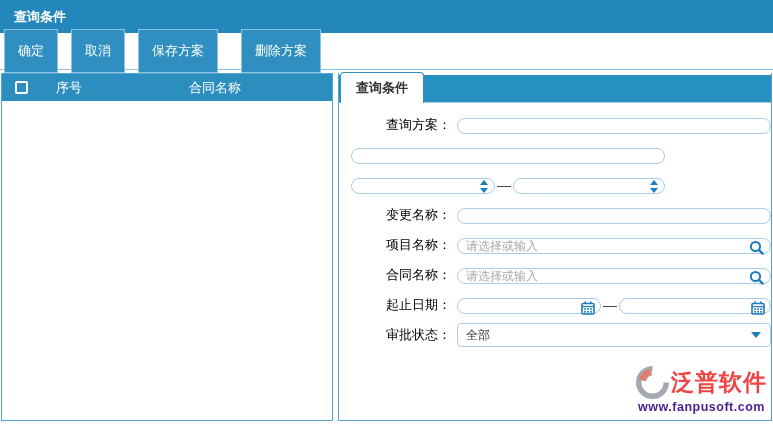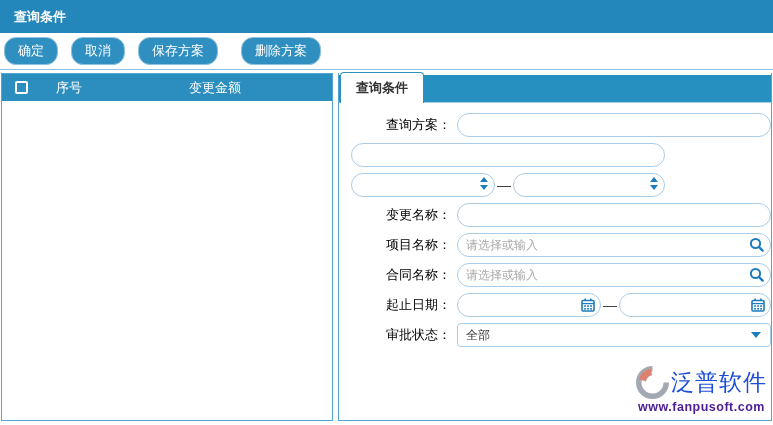--- a/index.html
+++ b/index.html
@@ -21,8 +21,8 @@
     padding-left:4px; gap:13px;
   }
   .btn {
-    height:28px; padding:0 13px; background:#2E8FC0;
-    border:1px solid #8FC2DE; border-radius:12px;
+    height:44px; padding:0 13px; background:#2E8FC0;
+    border:1px solid #8FC2DE; border-radius:0;
     color:#fff; font-size:13px; font-family:inherit; cursor:pointer;
     line-height:26px; white-space:nowrap;
   }

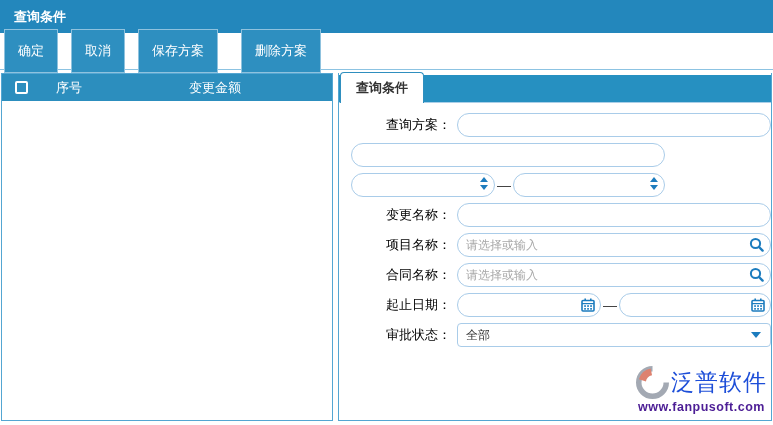--- a/index.html
+++ b/index.html
@@ -139,7 +139,7 @@
         <div class="checkbox"></div>
       </div>
       <div class="cell-index">序号</div>
-      <div class="cell-plan">变更金额</div>
+      <div class="cell-plan">合同名称</div>
     </div>
     <div class="table-body"></div>
   </div>

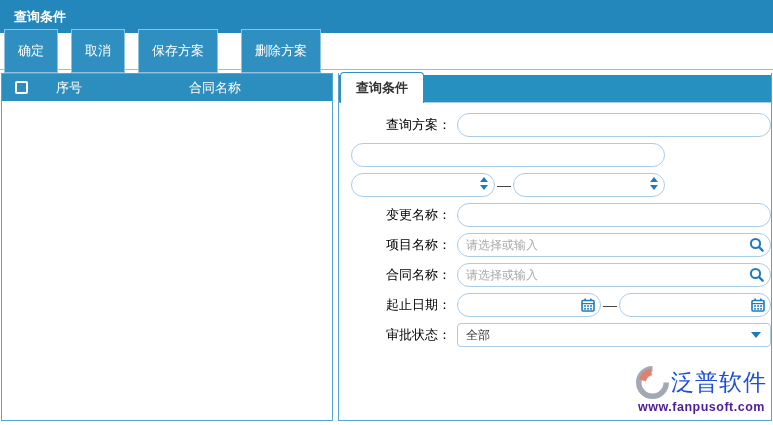--- a/index.html
+++ b/index.html
@@ -74,7 +74,7 @@
   }
   .fcontrols { width:314px; display:flex; align-items:center; position:relative; }
   .inp {
-    height:24px; border:1px solid #A9CCE9; border-radius:12px;
+    height:16px; border:1px solid #A9CCE9; border-radius:12px;
     padding:0 8px; font-size:12px; color:#333; font-family:inherit;
     background:#fff; outline:none; width:100%;
   }

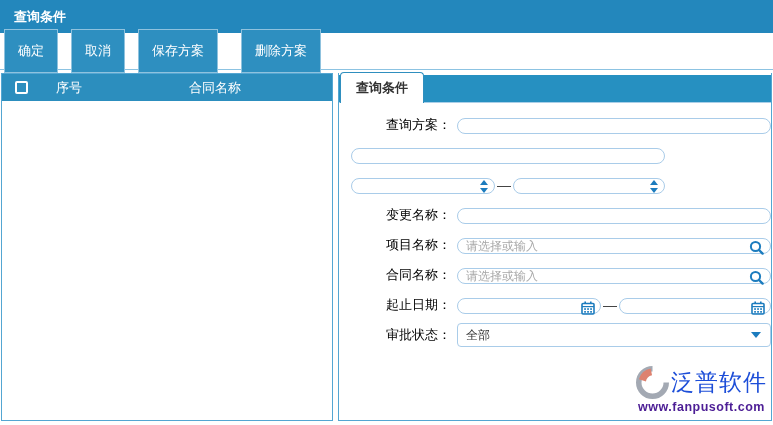--- a/index.html
+++ b/index.html
@@ -113,7 +113,7 @@
     display:flex; flex-direction:column; align-items:center; user-select:none;
   }
   .wm-top { display:flex; align-items:center; gap:2px; }
-  .wm-brand { font-size:23px; font-weight:normal; color:#1d4ed8; letter-spacing:1px; }
+  .wm-brand { font-size:23px; font-weight:bold; color:#ef4444; letter-spacing:1px; }
   .wm-url { font-size:12.5px; font-weight:bold; color:#4c1d95; letter-spacing:0.5px; margin-top:1px; }
 </style>
 </head>

